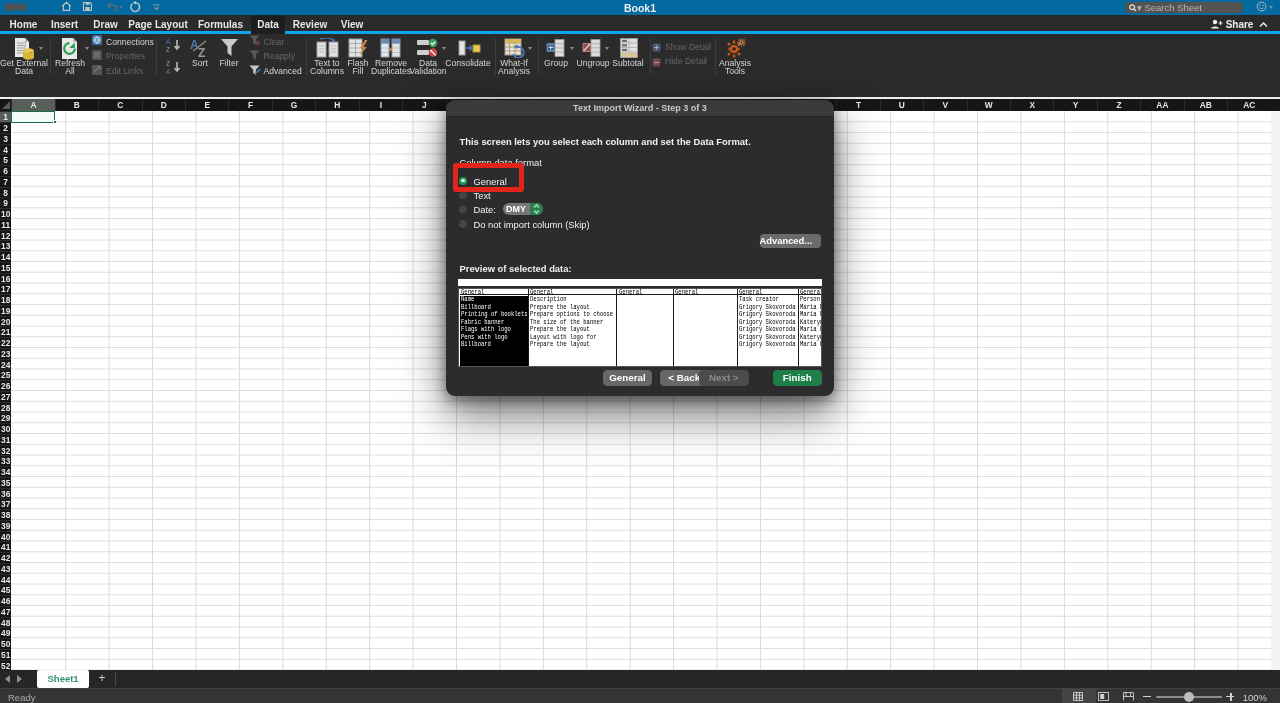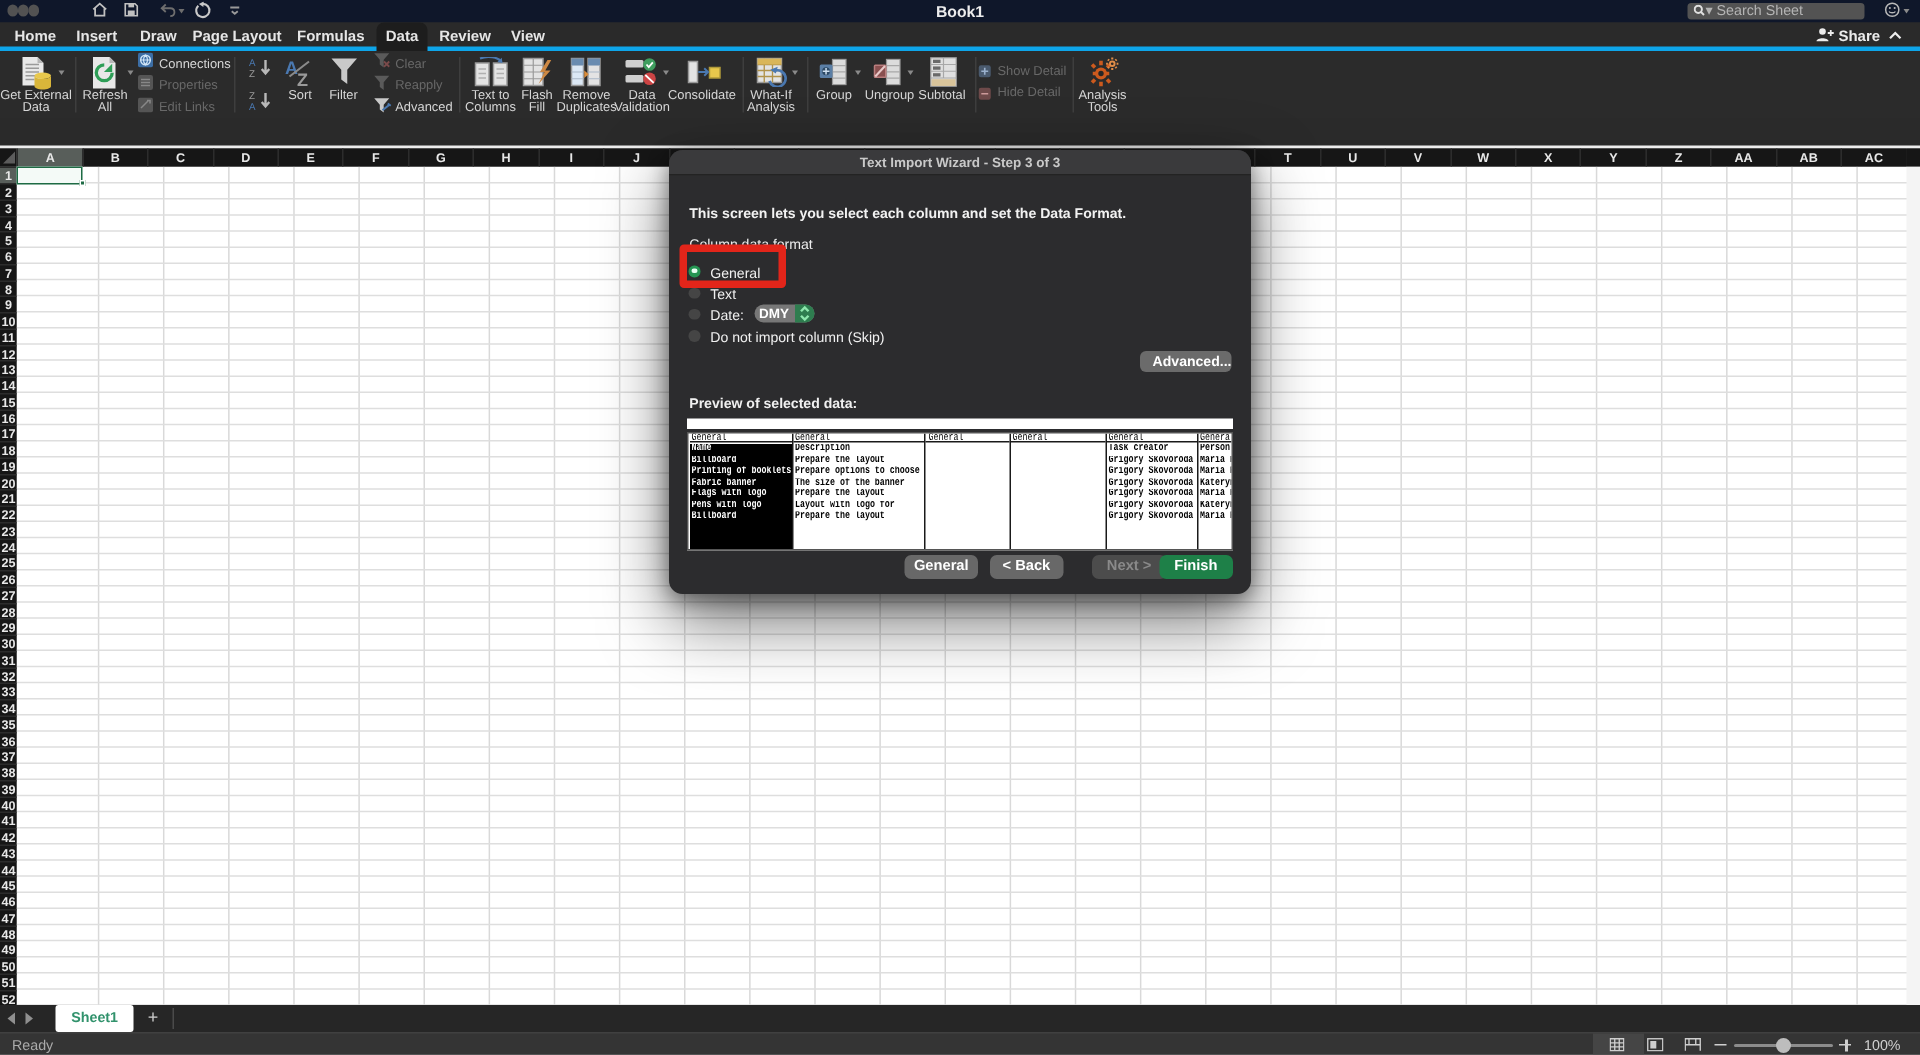--- a/index.html
+++ b/index.html
@@ -7,7 +7,7 @@
 #app{position:relative;width:1280px;height:703px;}
 
 
-#titlebar{position:absolute;left:0;top:0;width:100%;height:15px;background:#0f172a;padding-left:35px;}
+#titlebar{position:absolute;left:0;top:0;width:100%;height:15px;background:#0369a1;padding-left:35px;}
 .light{position:absolute;top:3.4px;width:7.2px;height:7.2px;border-radius:50%;background:#525252;}
 #booktitle{position:absolute;top:1px;left:0;width:100%;text-align:center;color:#ececec;
   font-size:10.5px;font-weight:bold;line-height:14px;}

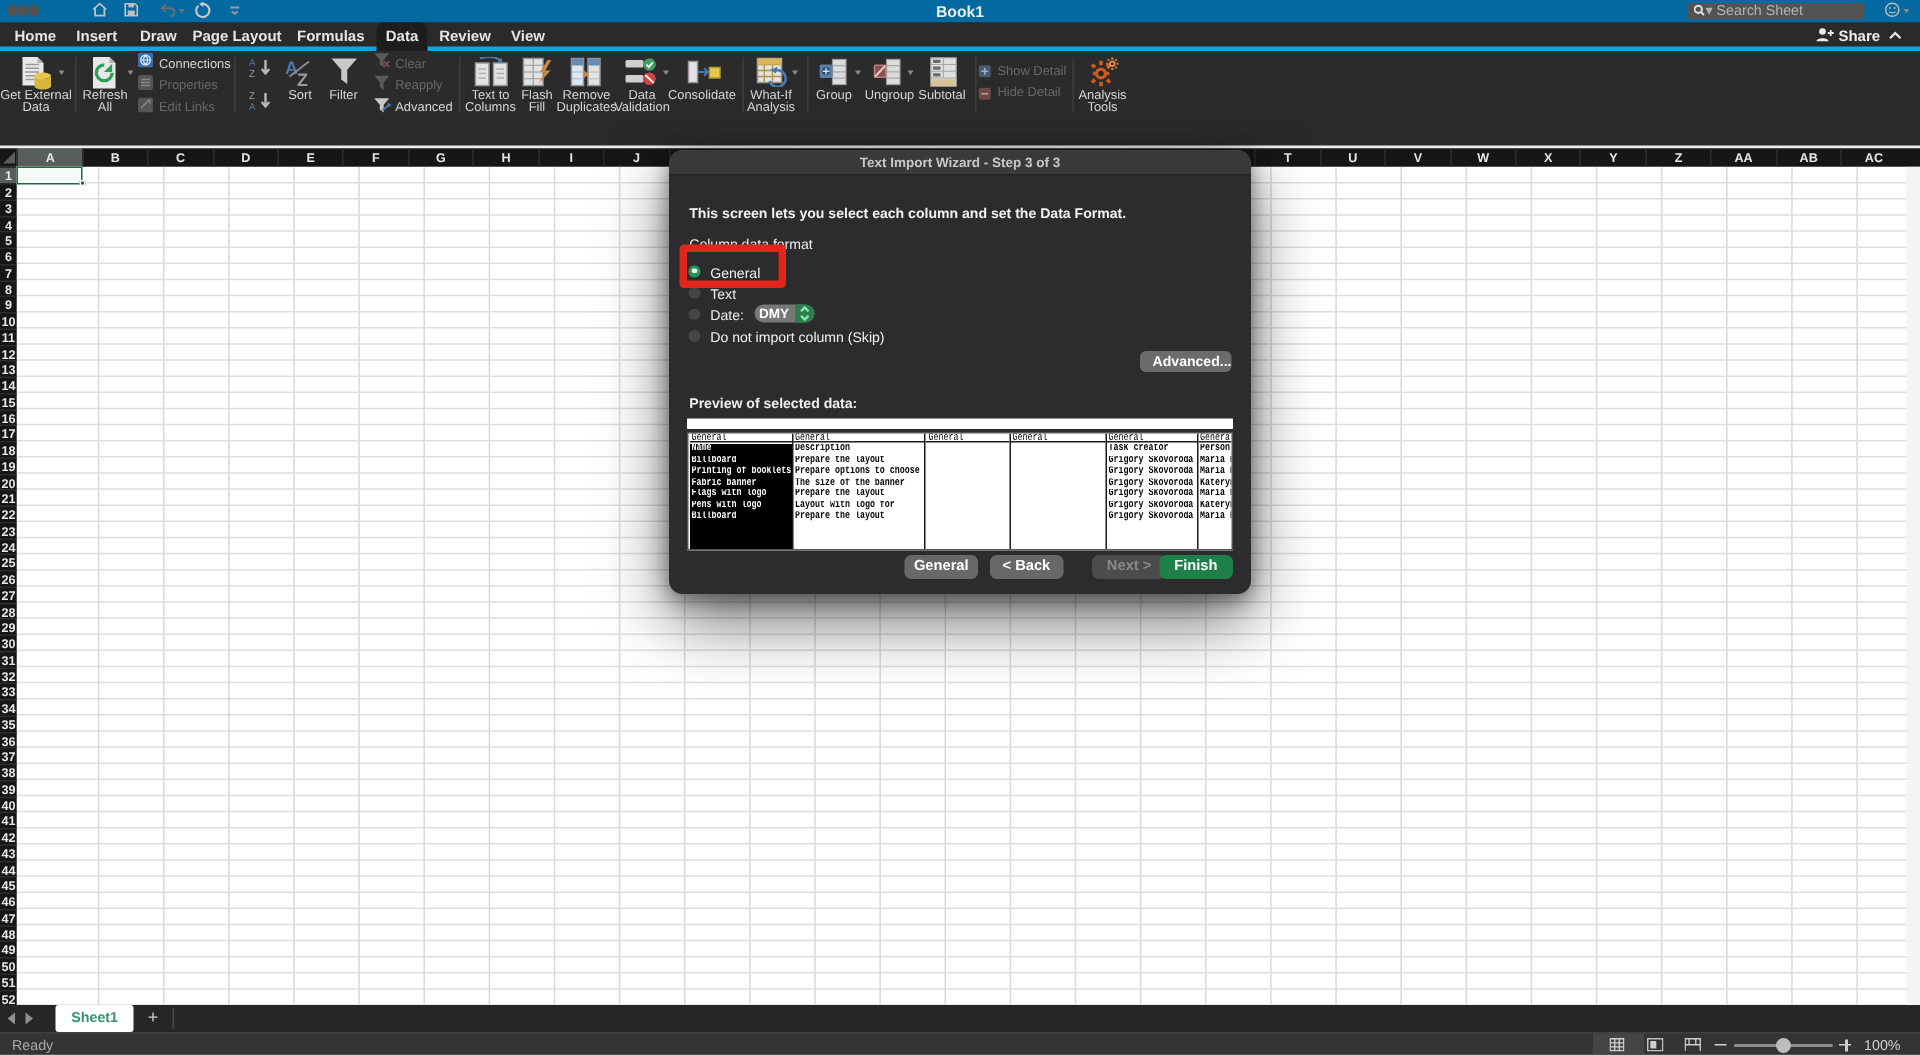--- a/index.html
+++ b/index.html
@@ -85,7 +85,7 @@
   font-size:9px;line-height:12px;}
 #dmy .cap{position:absolute;right:0;top:0;width:13.5px;height:12px;background:#2e7d4f;border-radius:0 6px 6px 0;}
 #advbtn{position:absolute;left:313.5px;top:133.5px;width:61.5px;height:14px;background:#6b6b6b;
-  border-radius:4px;color:#fff;font-weight:bold;text-align:right;font-size:9.4px;line-height:14px;}
+  border-radius:4px;color:#fff;font-weight:bold;text-align:left;font-size:9.4px;line-height:14px;}
 #dlg .pvlabel{position:absolute;left:13.5px;top:162.5px;font-weight:bold;color:#f0f0f0;}
 #whitestrip{position:absolute;left:11.5px;top:178.5px;width:364.5px;height:7.5px;background:#fff;}
 #pvtable{position:absolute;left:11.5px;top:188px;width:364.5px;height:79.0px;background:#fff;

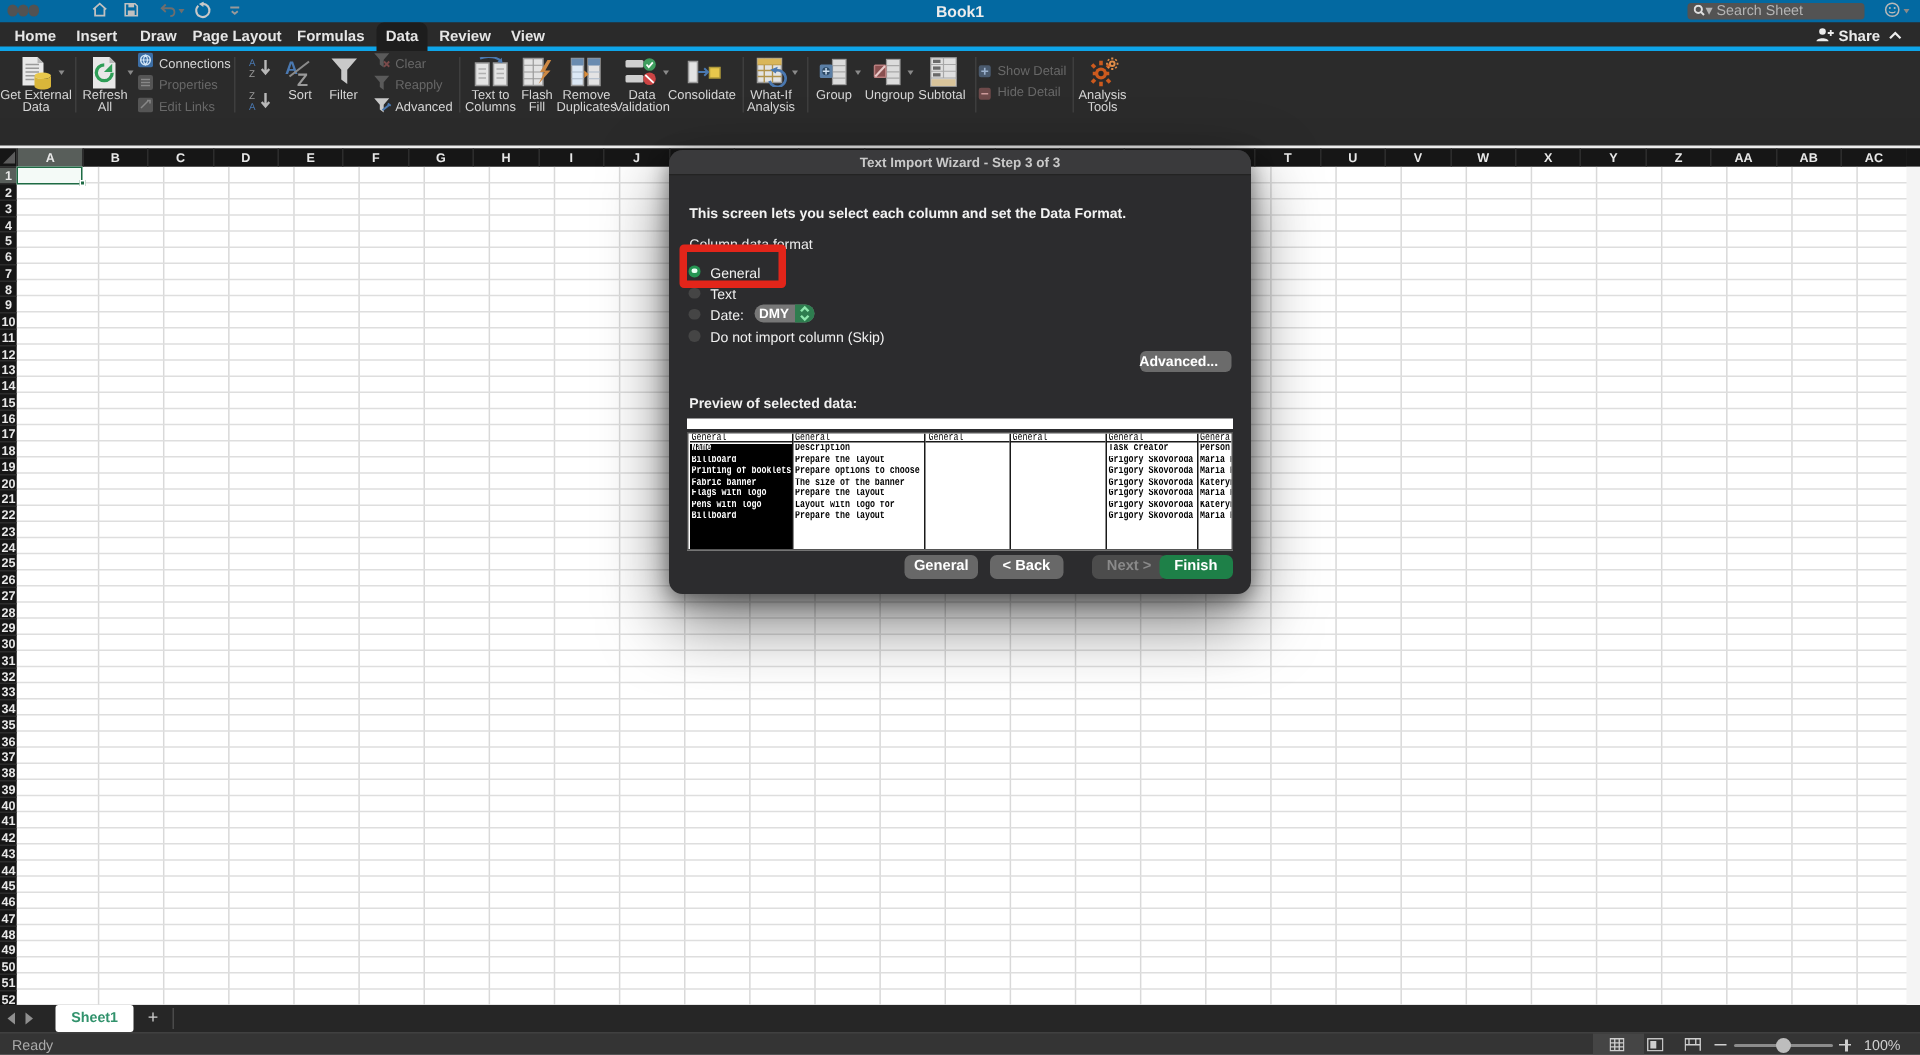--- a/index.html
+++ b/index.html
@@ -97,7 +97,7 @@
 .pvh span,.pvr span{display:inline-block;transform:scaleX(0.76);transform-origin:0 50%;white-space:nowrap;}
 .pvdata{position:absolute;left:0;top:7.2px;right:0;bottom:0;padding-left:1.5px;}
 .pvcol.first .pvdata{background:#000;color:#fff;margin-left:0;}
-.pvr{height:7.55px;line-height:7.55px;white-space:nowrap;overflow:hidden;font-weight:bold;}
+.pvr{height:7.55px;line-height:7.55px;white-space:nowrap;overflow:hidden;}
 .dbtn{position:absolute;top:269.5px;height:16px;border-radius:4.5px;background:#686868;color:#fff;
   font-weight:bold;font-size:9.8px;text-align:center;line-height:16px;}
 .dbtn.disabled{background:#4c4c4c;color:#8a8a8a;}

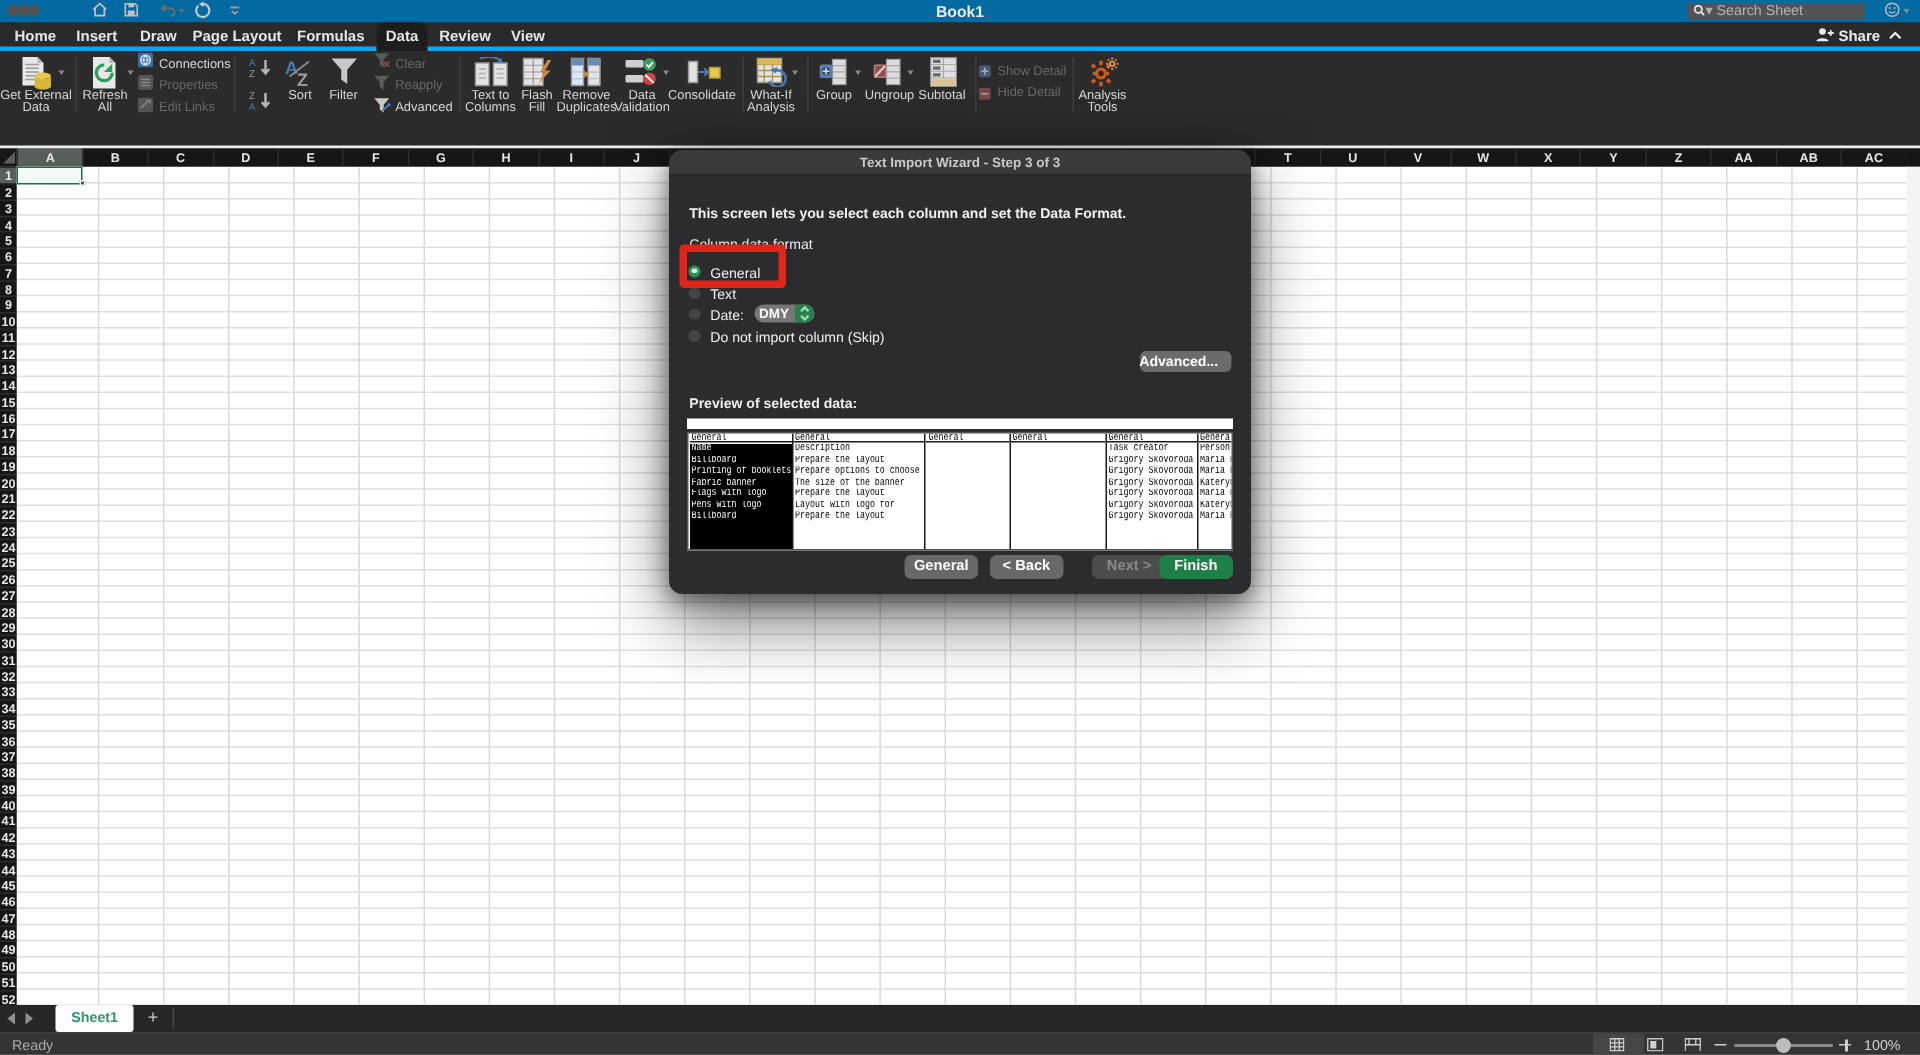--- a/index.html
+++ b/index.html
@@ -553,7 +553,7 @@
       </div>
   <div class="dbtn" style="left:157px;width:49px">General</div>
   <div class="dbtn" style="left:213.5px;width:49.5px">&lt; Back</div>
-  <div class="dbtn disabled" style="left:282px;width:49.5px">Next &gt;</div>
+  <div class="dbtn disabled" style="left:253px;width:49.5px">Next &gt;</div>
   <div class="dbtn green" style="left:327px;width:48.5px">Finish</div>
 </div>
 

